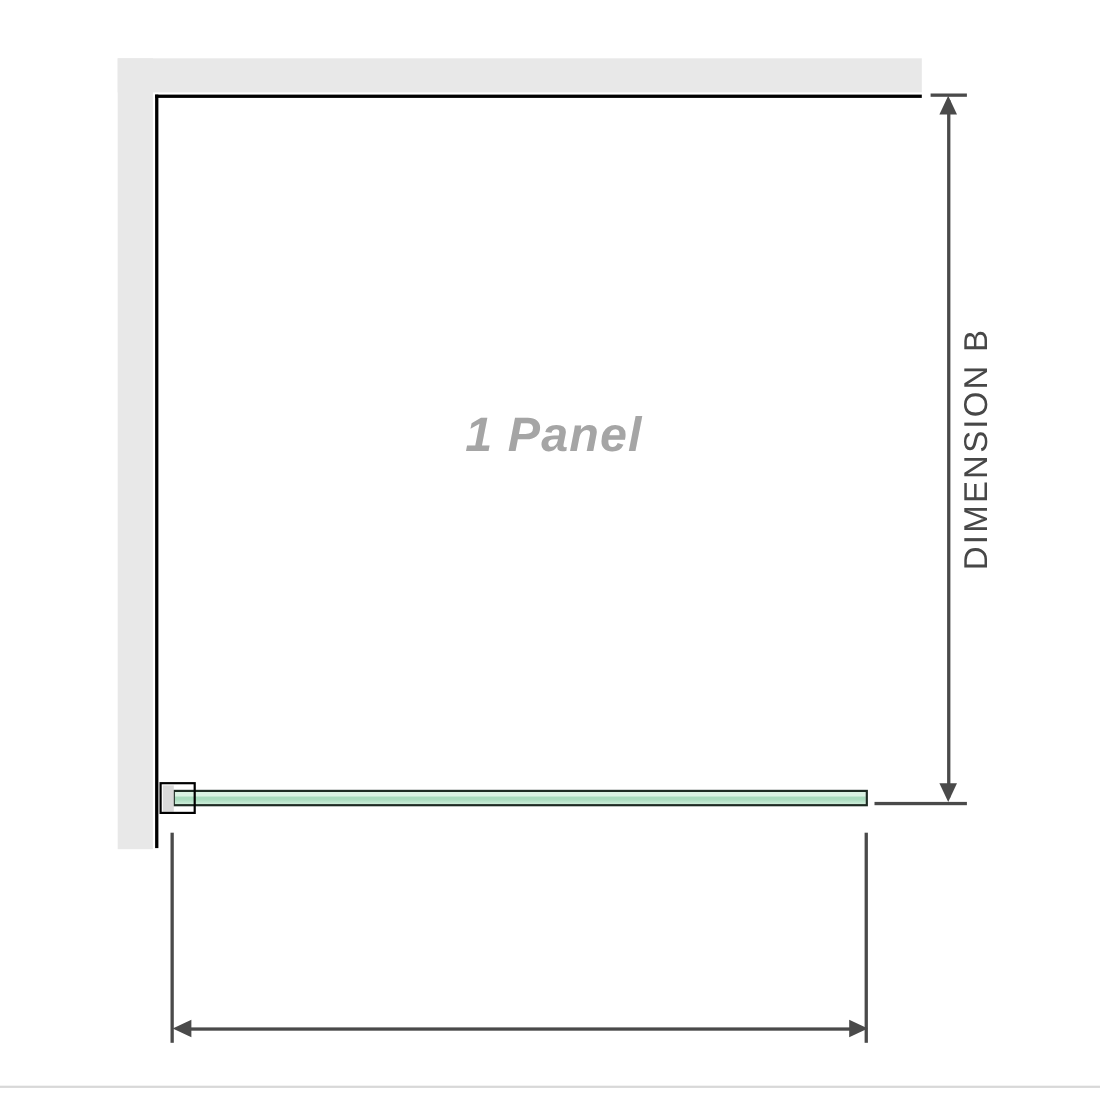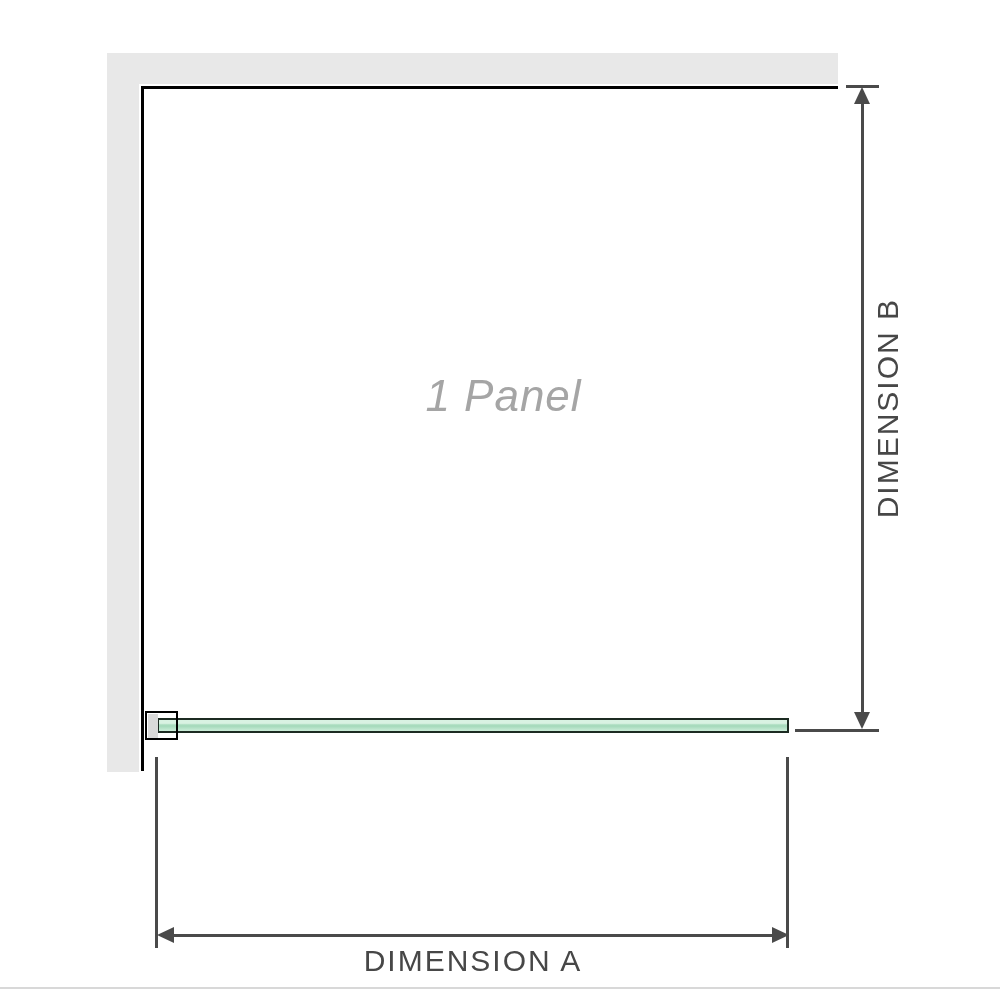--- a/index.html
+++ b/index.html
@@ -62,7 +62,7 @@
 
   .panel-label-wrap{position:absolute;left:143px;top:87px;width:695px;height:631px;
     display:flex;align-items:center;justify-content:center;}
-  .panel-label{font-style:italic;font-weight:400;font-size:44px;color:var(--panel-text);
+  .panel-label{font-style:italic;font-weight:700;font-size:44px;color:var(--panel-text);
     letter-spacing:1px;transform:translate(13px,-7px);}
 
   .bottom-divider{position:absolute;left:0;top:987px;width:1000px;height:2px;background:var(--divider);}

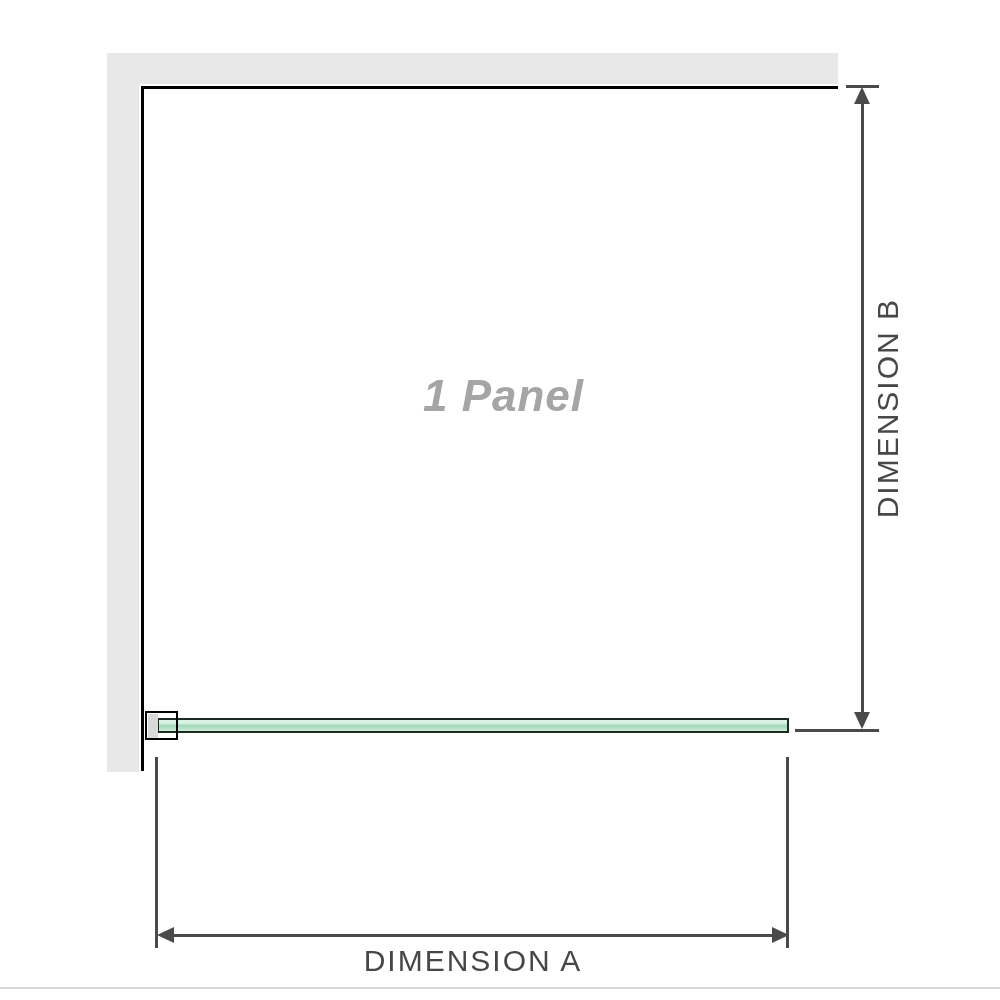--- a/index.html
+++ b/index.html
@@ -101,9 +101,6 @@
   <div class="dim dimA-line"></div>
   <div class="arrow arrow-left"></div>
   <div class="arrow arrow-right"></div>
-  <div class="dimA-label-wrap">
-    <span class="dim-label">DIMENSION A</span>
-  </div>
 
   <div class="bottom-divider"></div>
 

